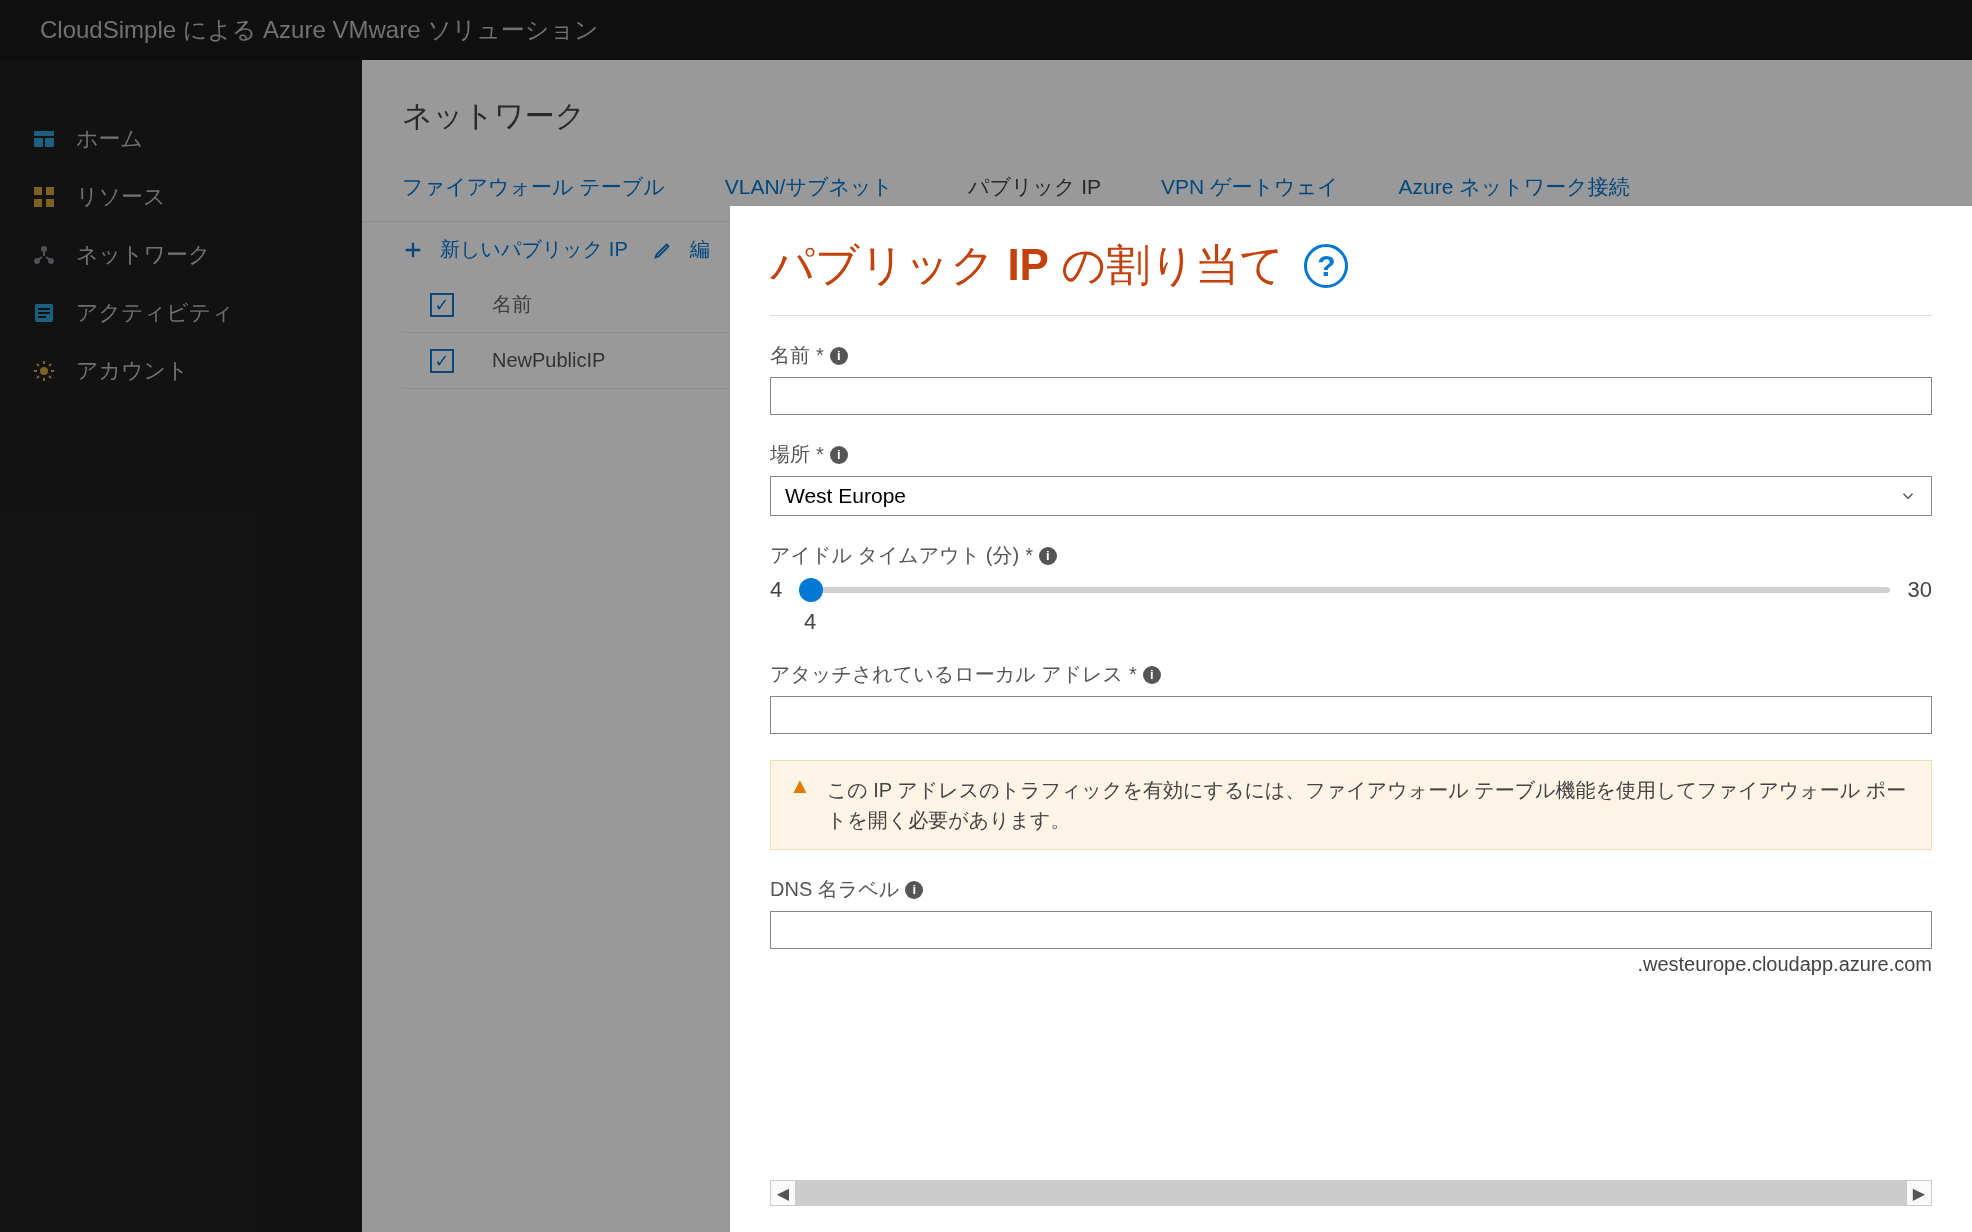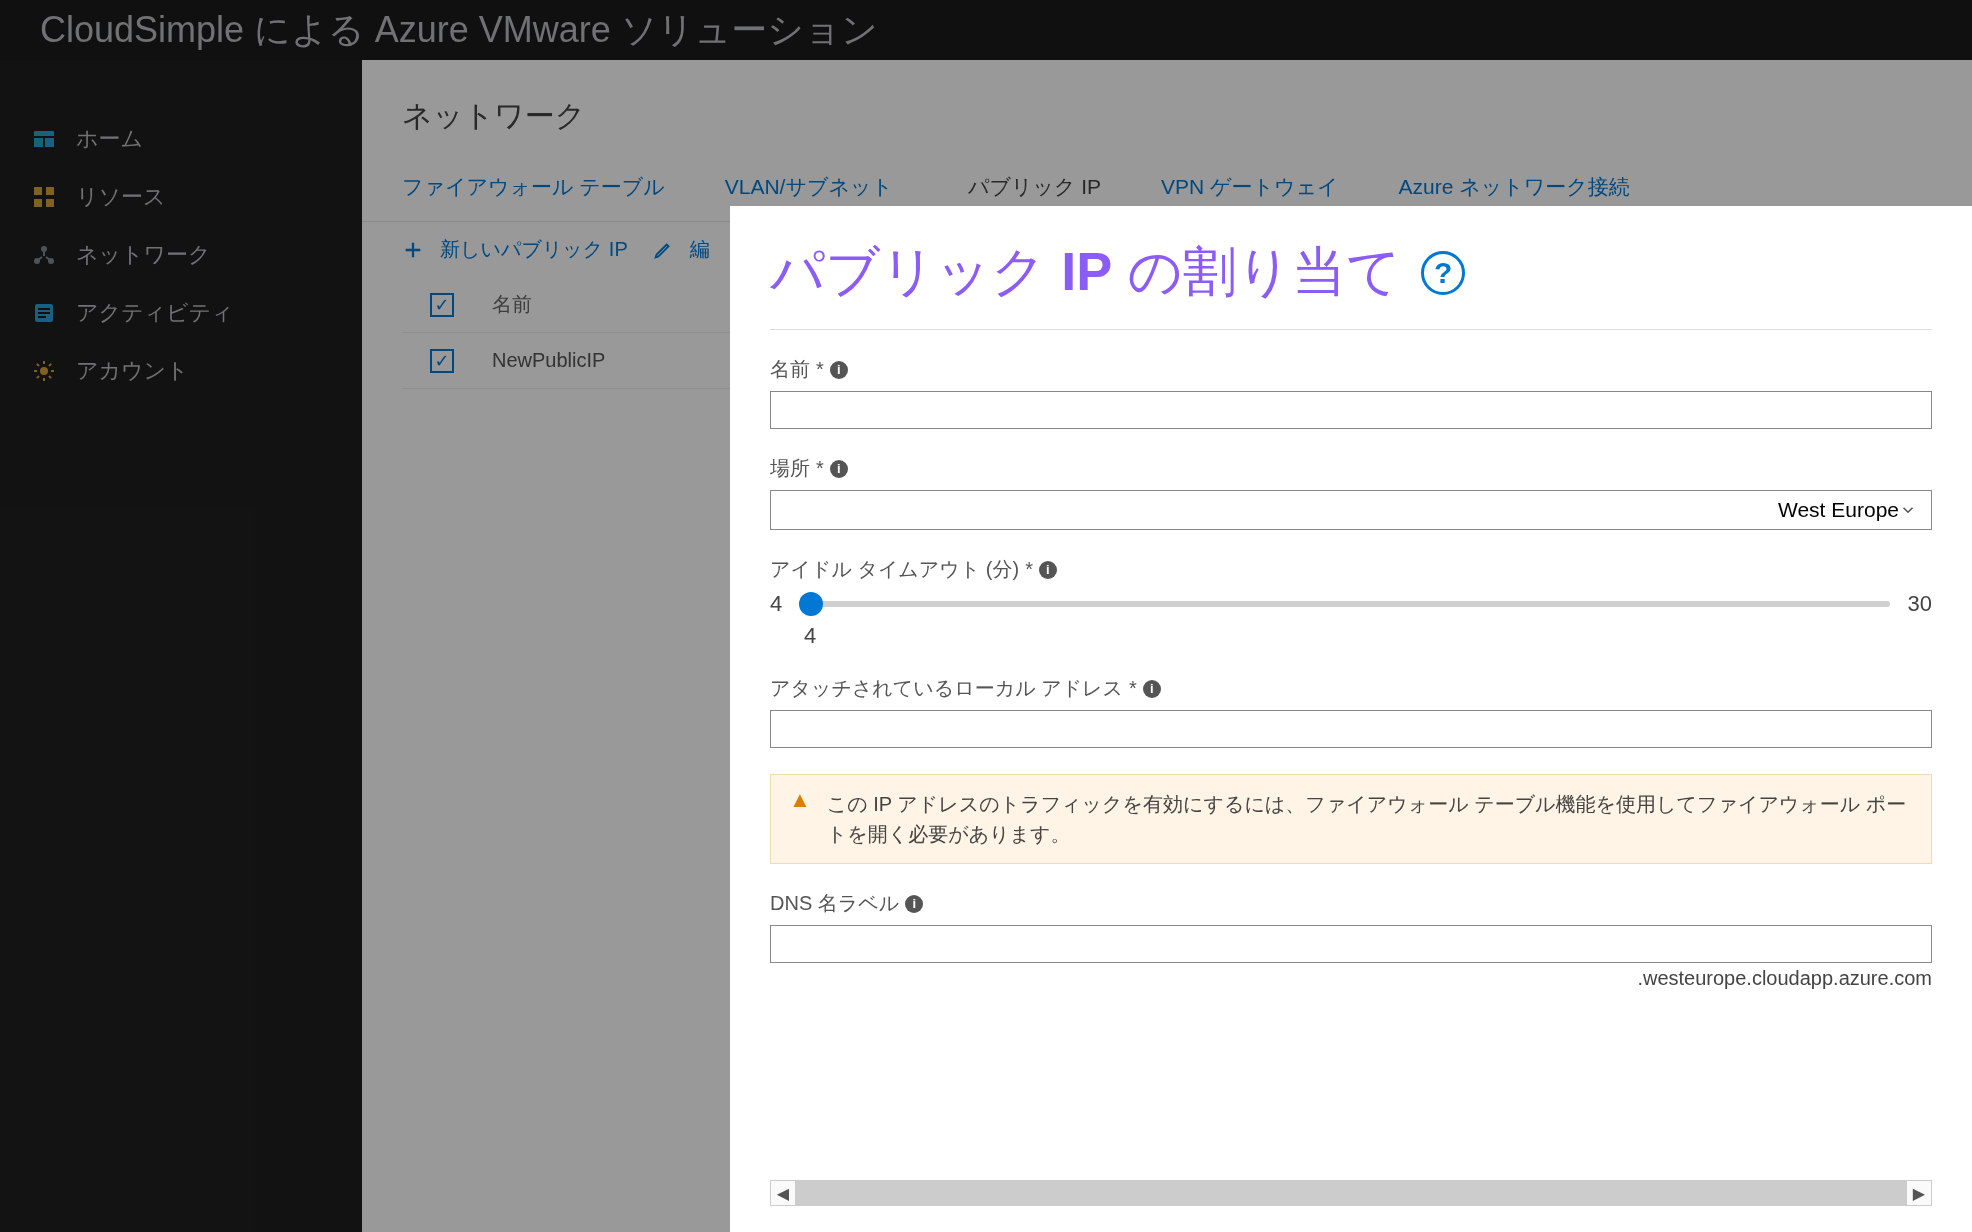--- a/index.html
+++ b/index.html
@@ -6,7 +6,7 @@
   html, body { width: 1972px; height: 1232px; font-family: "Segoe UI", "Yu Gothic UI", Meiryo, sans-serif; background: #fff; overflow: hidden; }
 
   
-  .topbar { height: 60px; background: #1b1b1b; display: flex; align-items: center; padding: 1px 40px; color: #b9bcbe; font-size: 36px; font-weight: 300; }
+  .topbar { height: 60px; background: #1b1b1b; display: flex; align-items: center; padding: 1px 40px; color: #b9bcbe; font-size: 24px; font-weight: 300; }
 
   
   .layout { display: flex; height: calc(1232px - 60px); }

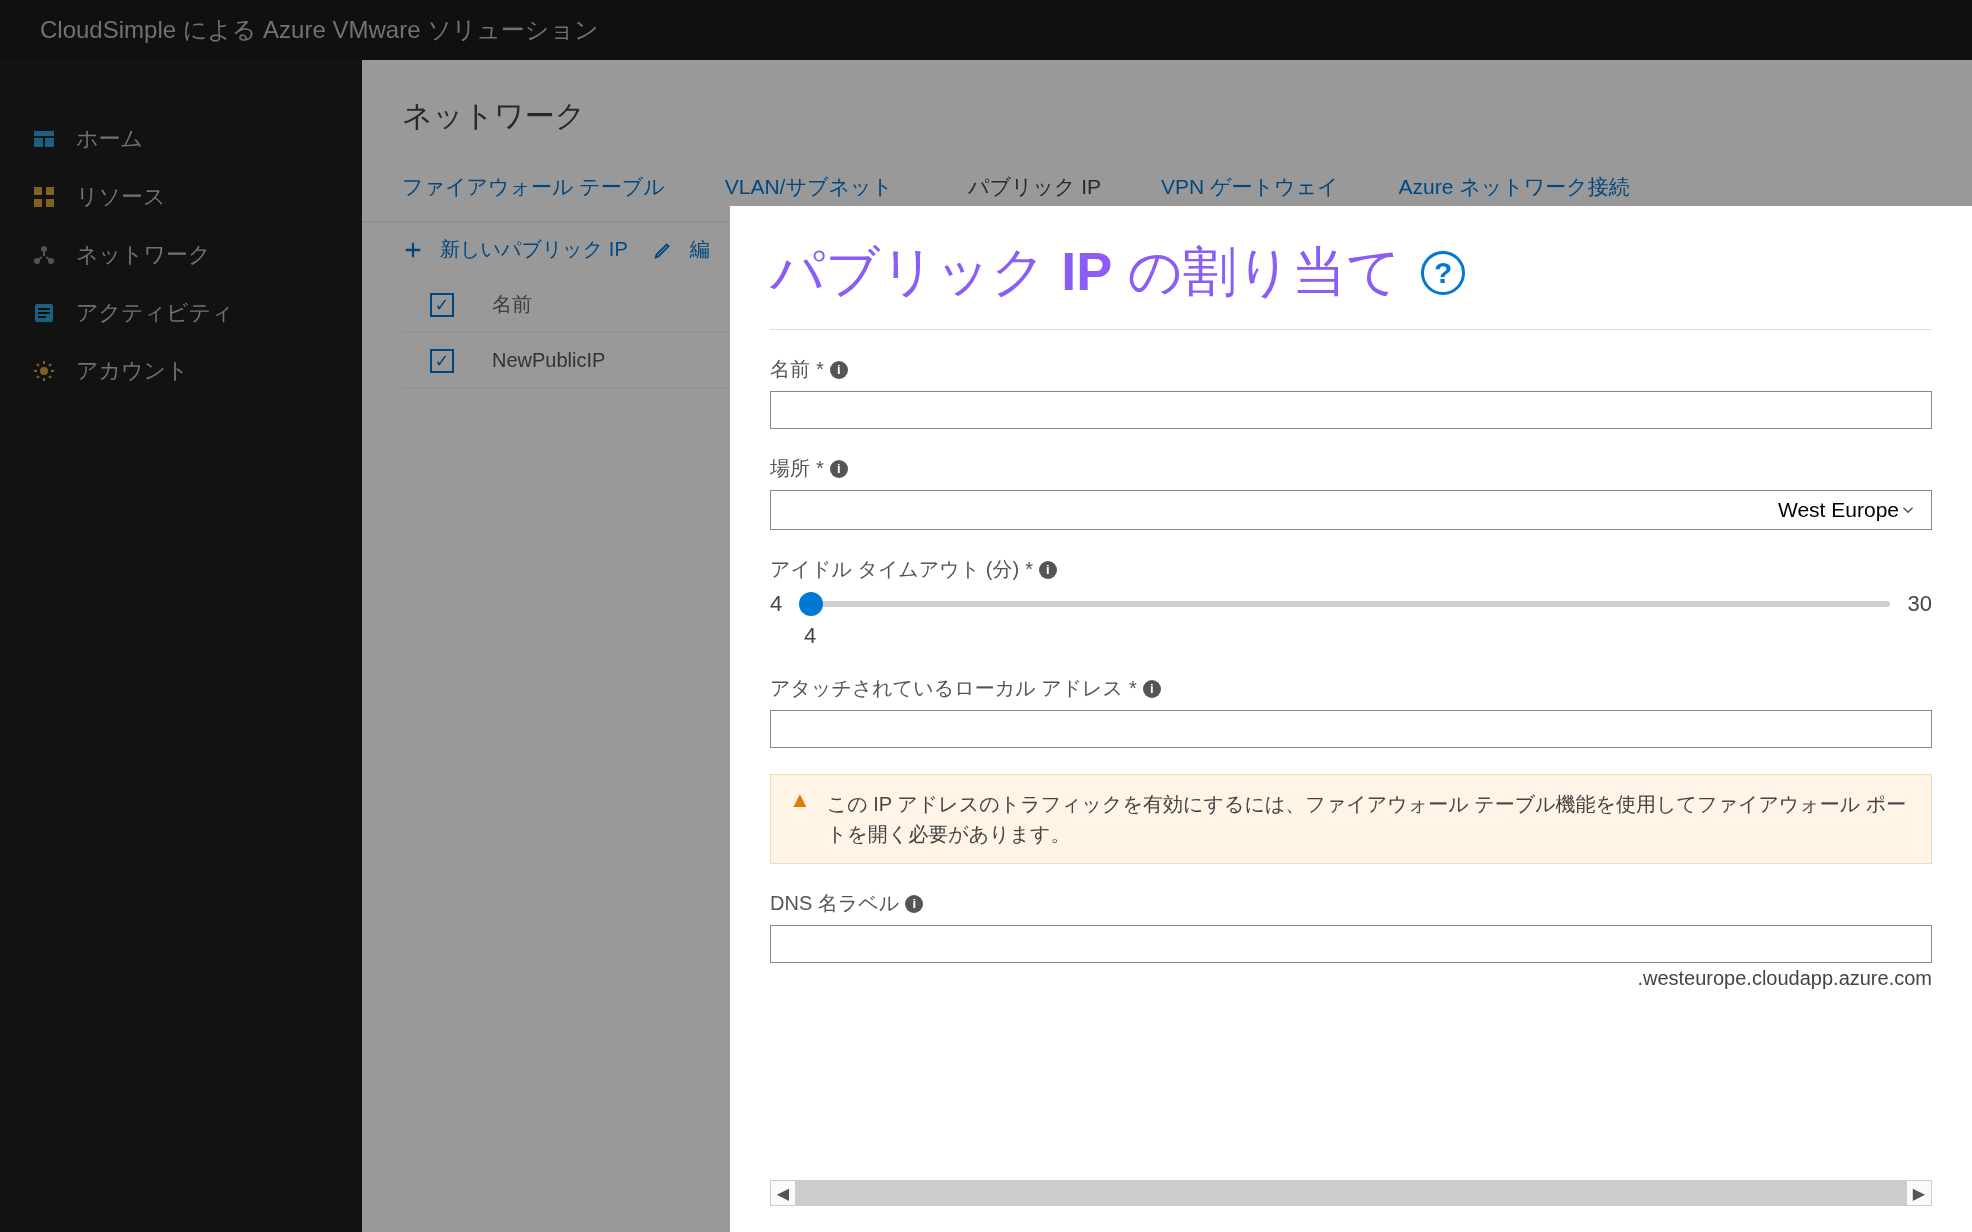--- a/index.html
+++ b/index.html
@@ -47,7 +47,7 @@
     flex-direction: column;
   }
   .panel-header { display: flex; align-items: center; gap: 20px; border-bottom: 1px solid #ddd; padding-bottom: 20px; }
-  .panel-title { font-size: 54px; font-weight: 400; color: #8b5cf6; }
+  .panel-title { font-size: 44px; font-weight: 400; color: #c2410c; }
   .panel-title .bold { font-weight: 700; }
   .help-circle { width: 44px; height: 44px; border: 3px solid #0078d4; border-radius: 50%; display: flex; align-items: center; justify-content: center; color: #0078d4; font-size: 30px; font-weight: 700; cursor: pointer; }
 

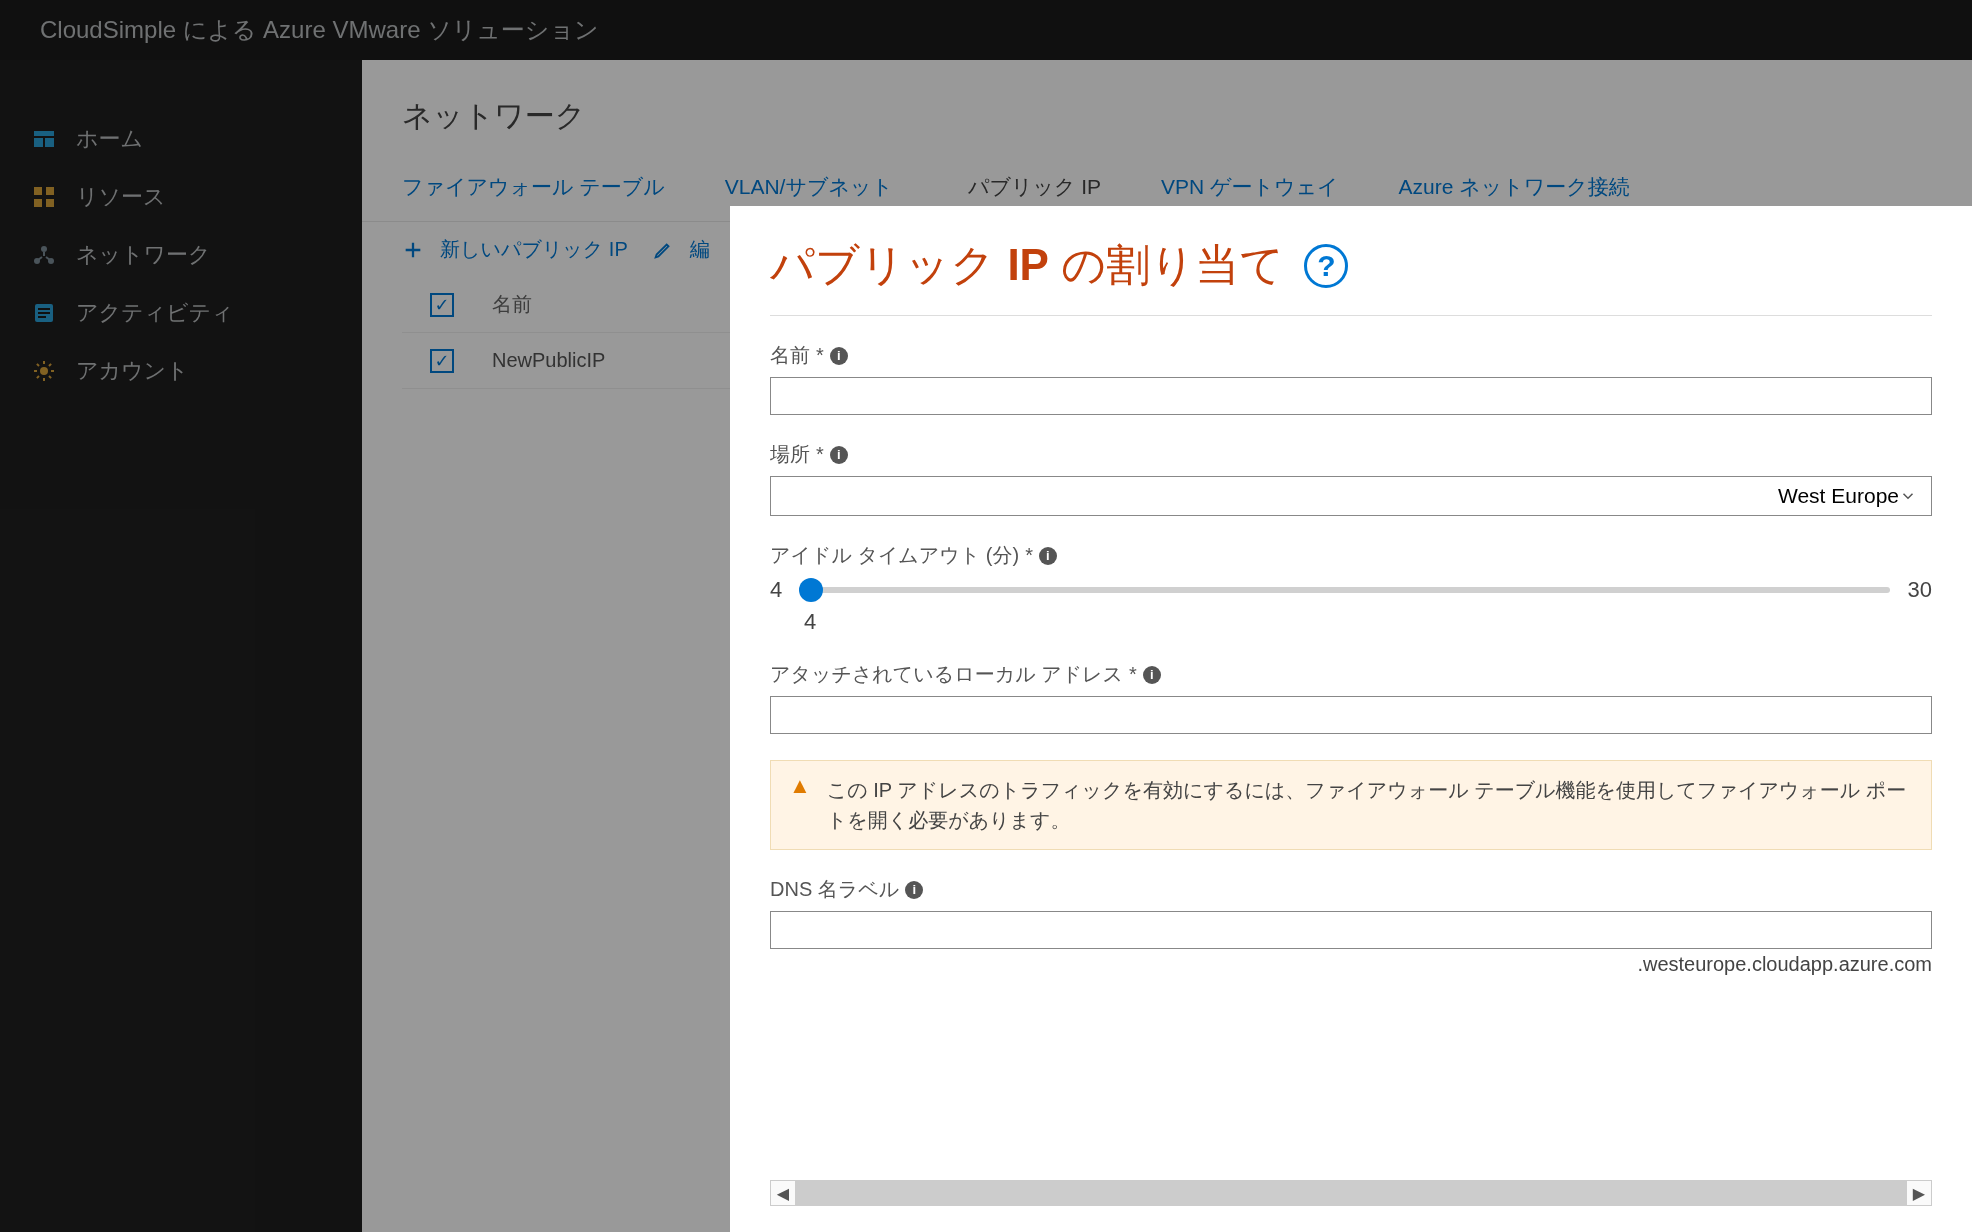--- a/index.html
+++ b/index.html
@@ -56,7 +56,7 @@
   .req { color: #555; }
   .info-dot { width: 18px; height: 18px; border-radius: 50%; background: #555; color: #fff; font-size: 13px; display: inline-flex; align-items: center; justify-content: center; font-weight: 700; }
   .text-input { width: 100%; height: 38px; border: 1px solid #888; padding: 0 10px; font-size: 20px; }
-  .select { width: 100%; height: 40px; border: 1px solid #888; padding: 0 14px; font-size: 21px; display: flex; align-items: center; justify-content: flex-end; cursor: pointer; }
+  .select { width: 100%; height: 40px; border: 1px solid #888; padding: 0 14px; font-size: 21px; display: flex; align-items: center; justify-content: space-between; cursor: pointer; }
   .chev { width: 18px; height: 18px; }
 
   .slider-wrap { display: flex; align-items: center; gap: 18px; }

